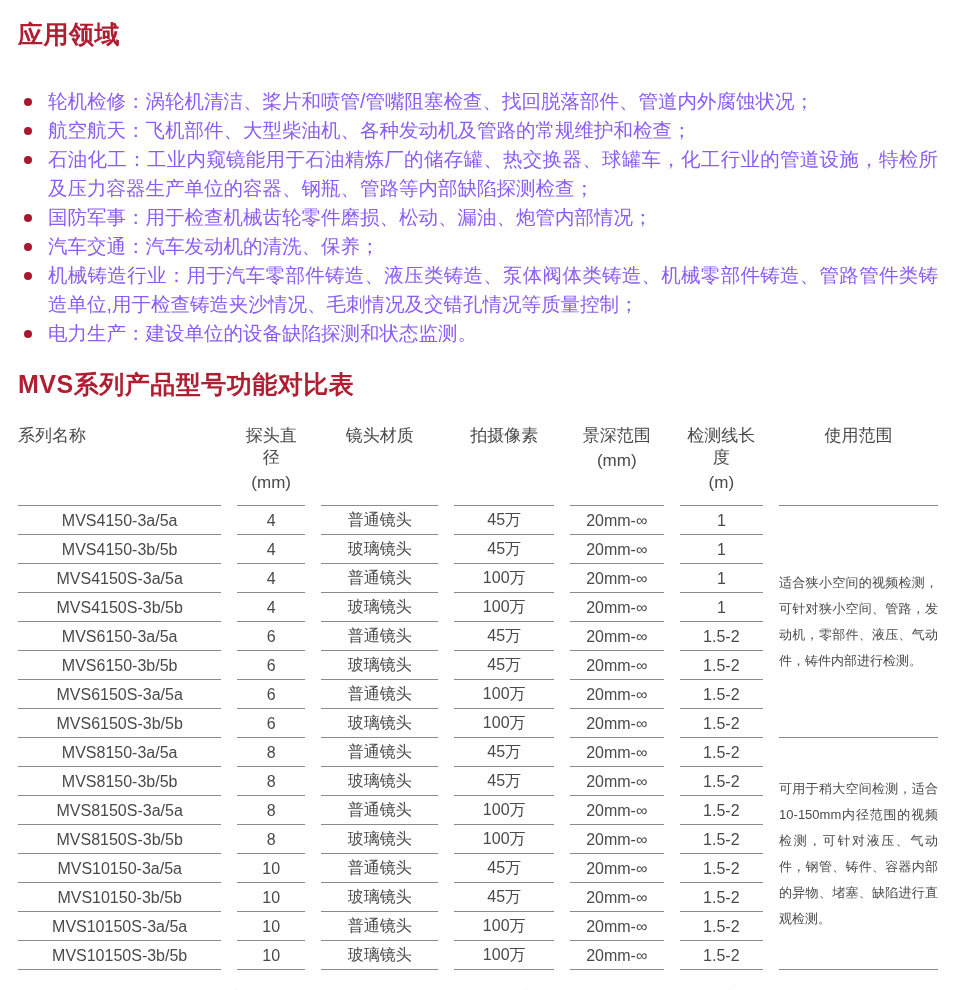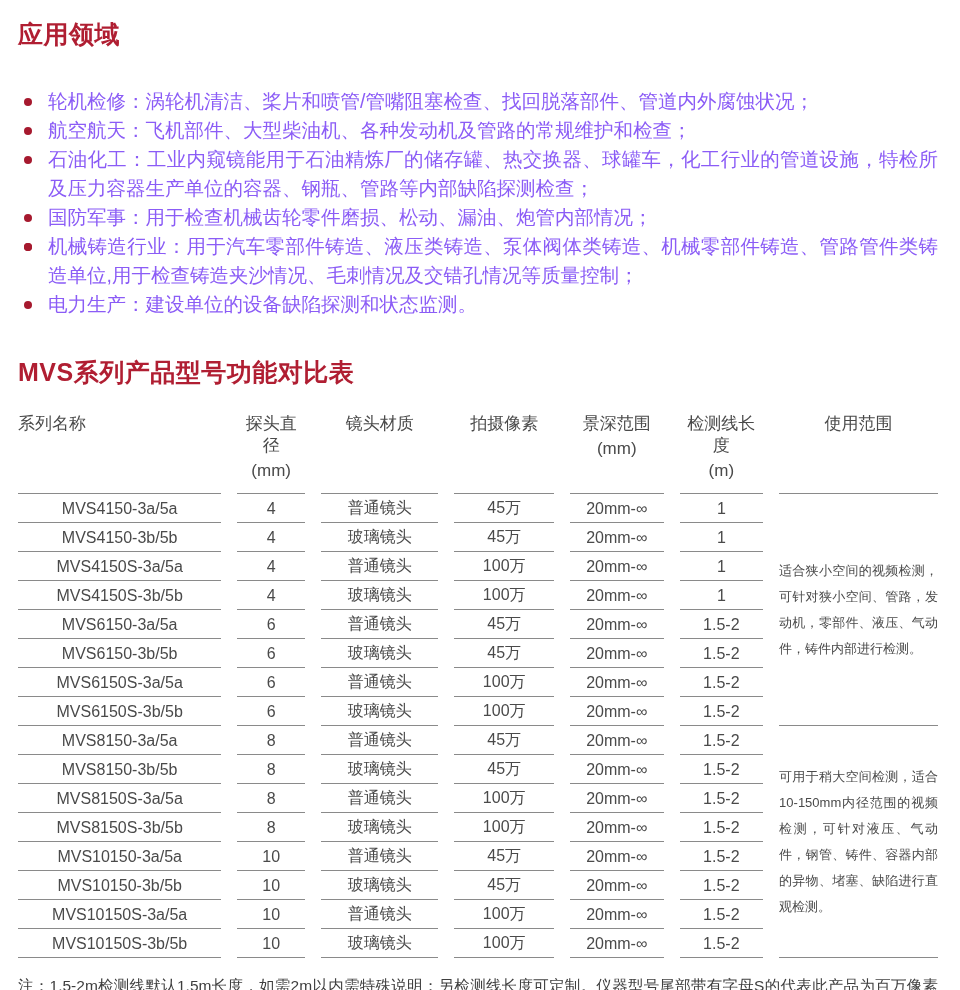--- a/index.html
+++ b/index.html
@@ -114,7 +114,7 @@
       <li><span class="dot"></span><span>航空航天：飞机部件、大型柴油机、各种发动机及管路的常规维护和检查；</span></li>
       <li><span class="dot"></span><span>石油化工：工业内窥镜能用于石油精炼厂的储存罐、热交换器、球罐车，化工行业的管道设施，特检所及压力容器生产单位的容器、钢瓶、管路等内部缺陷探测检查；</span></li>
       <li><span class="dot"></span><span>国防军事：用于检查机械齿轮零件磨损、松动、漏油、炮管内部情况；</span></li>
-      <li><span class="dot"></span></li>
+      <li><span class="dot"></span><span>汽车交通：汽车发动机的清洗、保养；</span></li>
       <li><span class="dot"></span><span>机械铸造行业：用于汽车零部件铸造、液压类铸造、泵体阀体类铸造、机械零部件铸造、管路管件类铸造单位,用于检查铸造夹沙情况、毛刺情况及交错孔情况等质量控制；</span></li>
       <li><span class="dot"></span><span>电力生产：建设单位的设备缺陷探测和状态监测。</span></li>
     </ul>

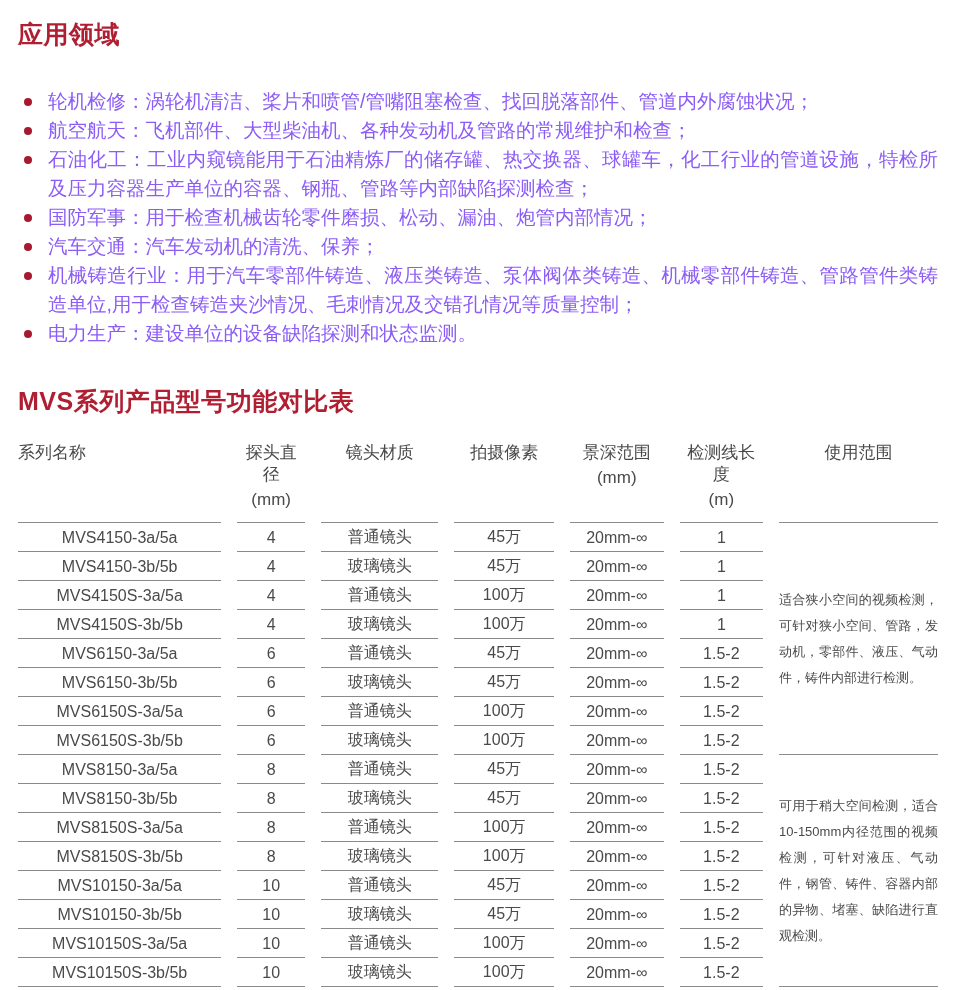--- a/index.html
+++ b/index.html
@@ -25,7 +25,7 @@
     margin: 4px 0 0 0;
   }
   .title-1 { margin-bottom: 36px; }
-  .title-2 { margin-top: 37px; margin-bottom: 22px; }
+  .title-2 { margin-top: 20px; margin-bottom: 22px; }
 
   ul.apps {
     list-style: none;

